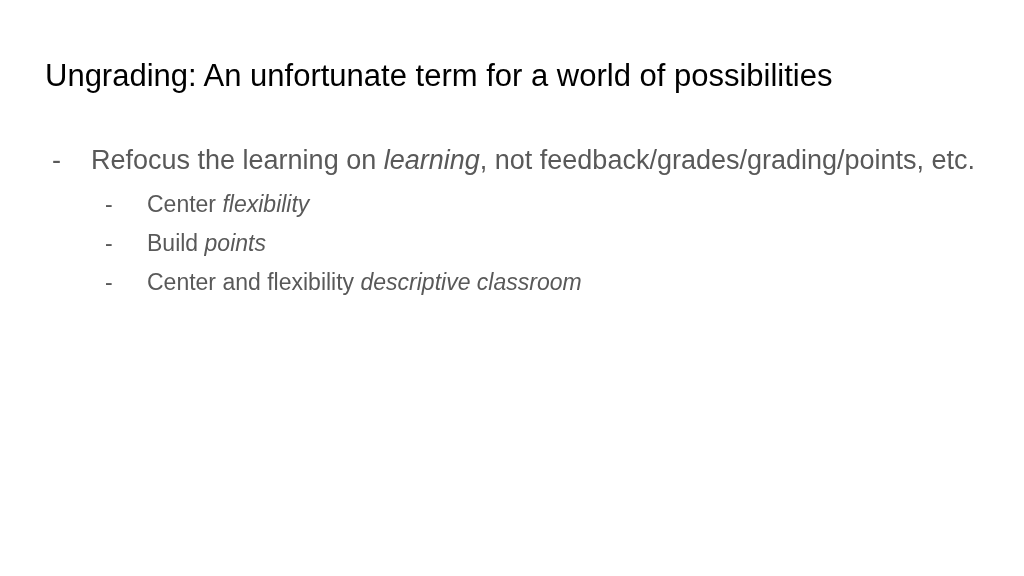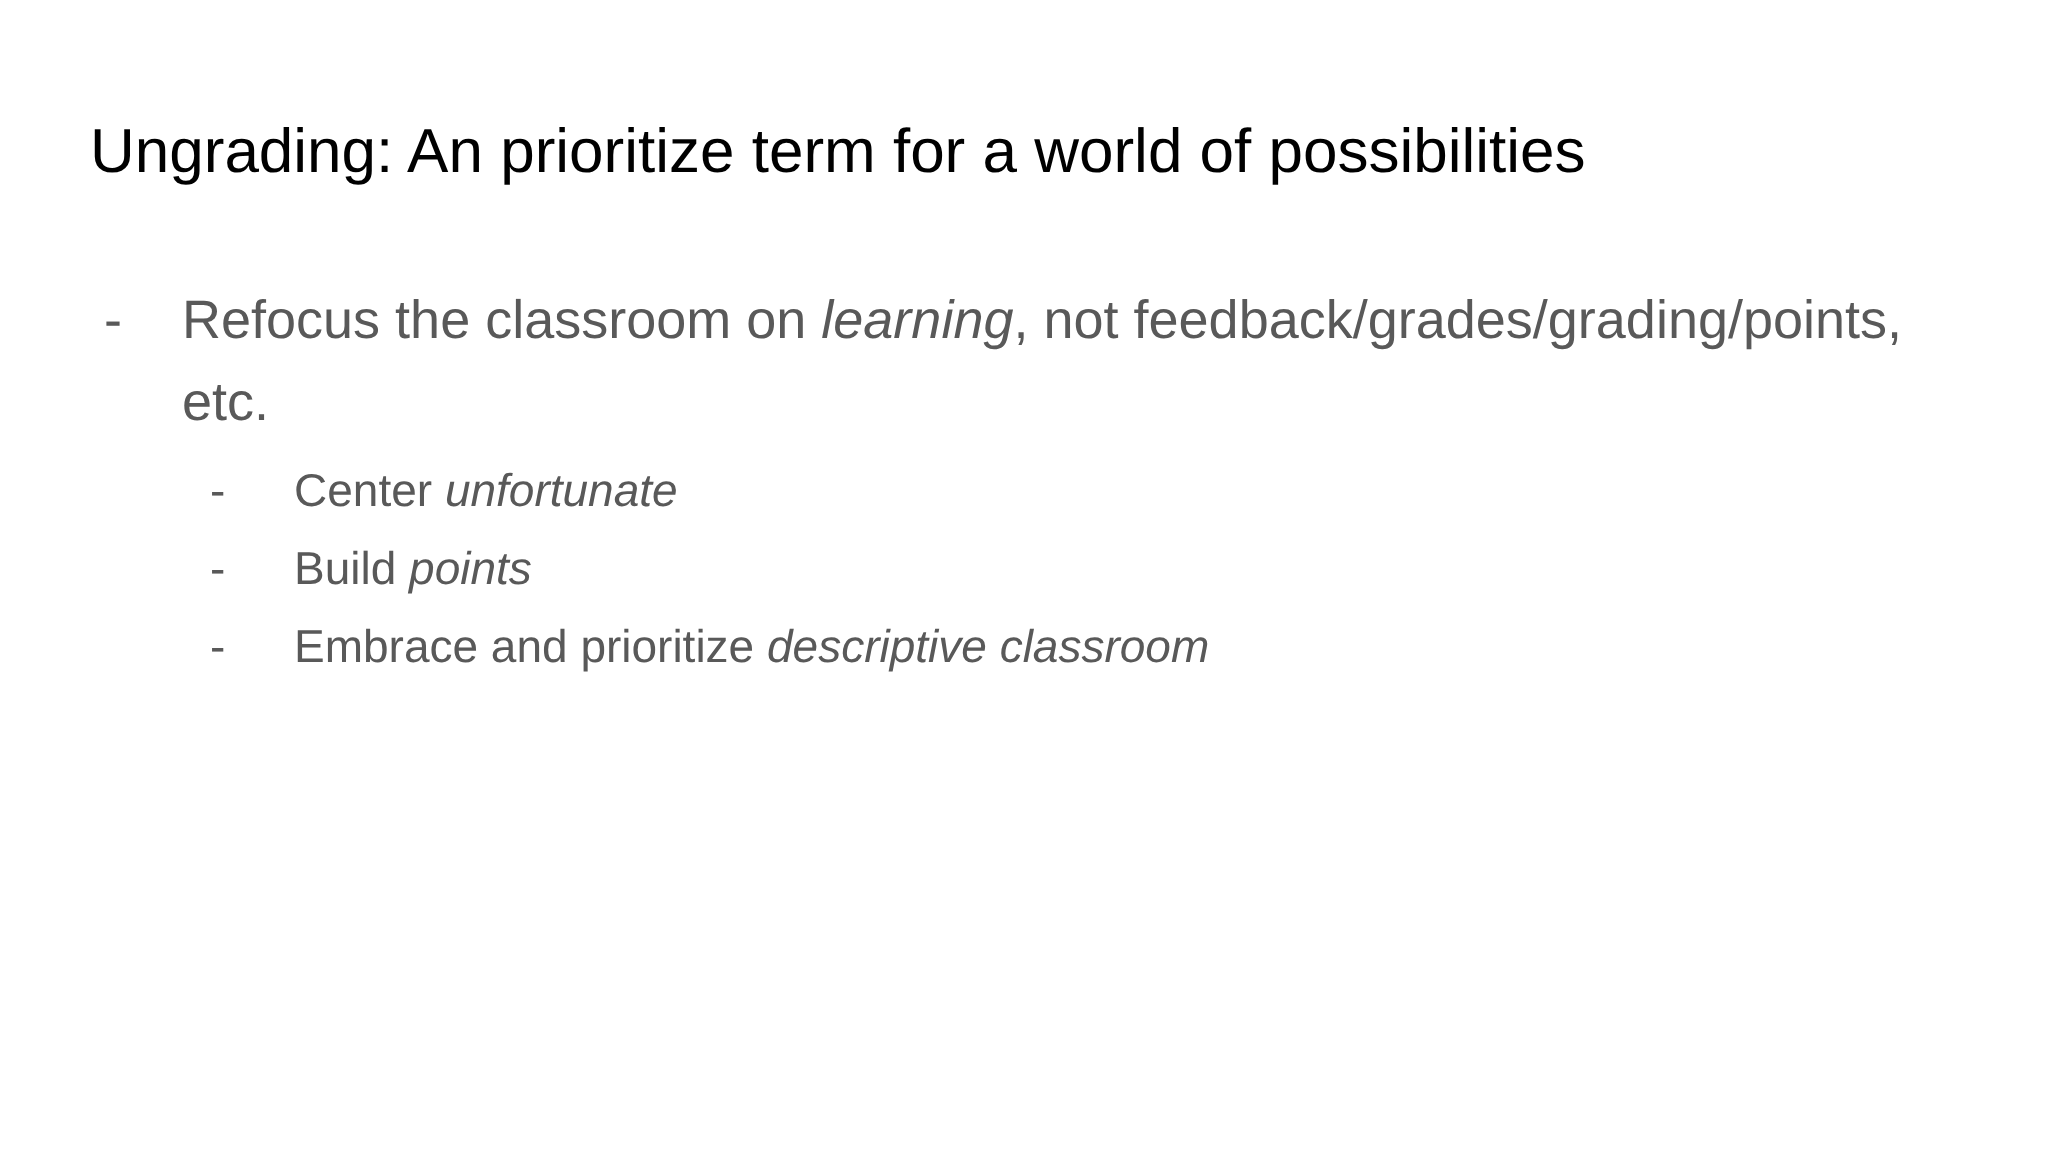--- a/index.html
+++ b/index.html
@@ -95,7 +95,7 @@
 
 <div class="slide">
 
-  <div class="slide-title">Ungrading: An prioritize term for a world of possibilities</div>
+  <div class="slide-title">Ungrading: An unfortunate term for a world of possibilities</div>
 
   <div class="body-list">
 

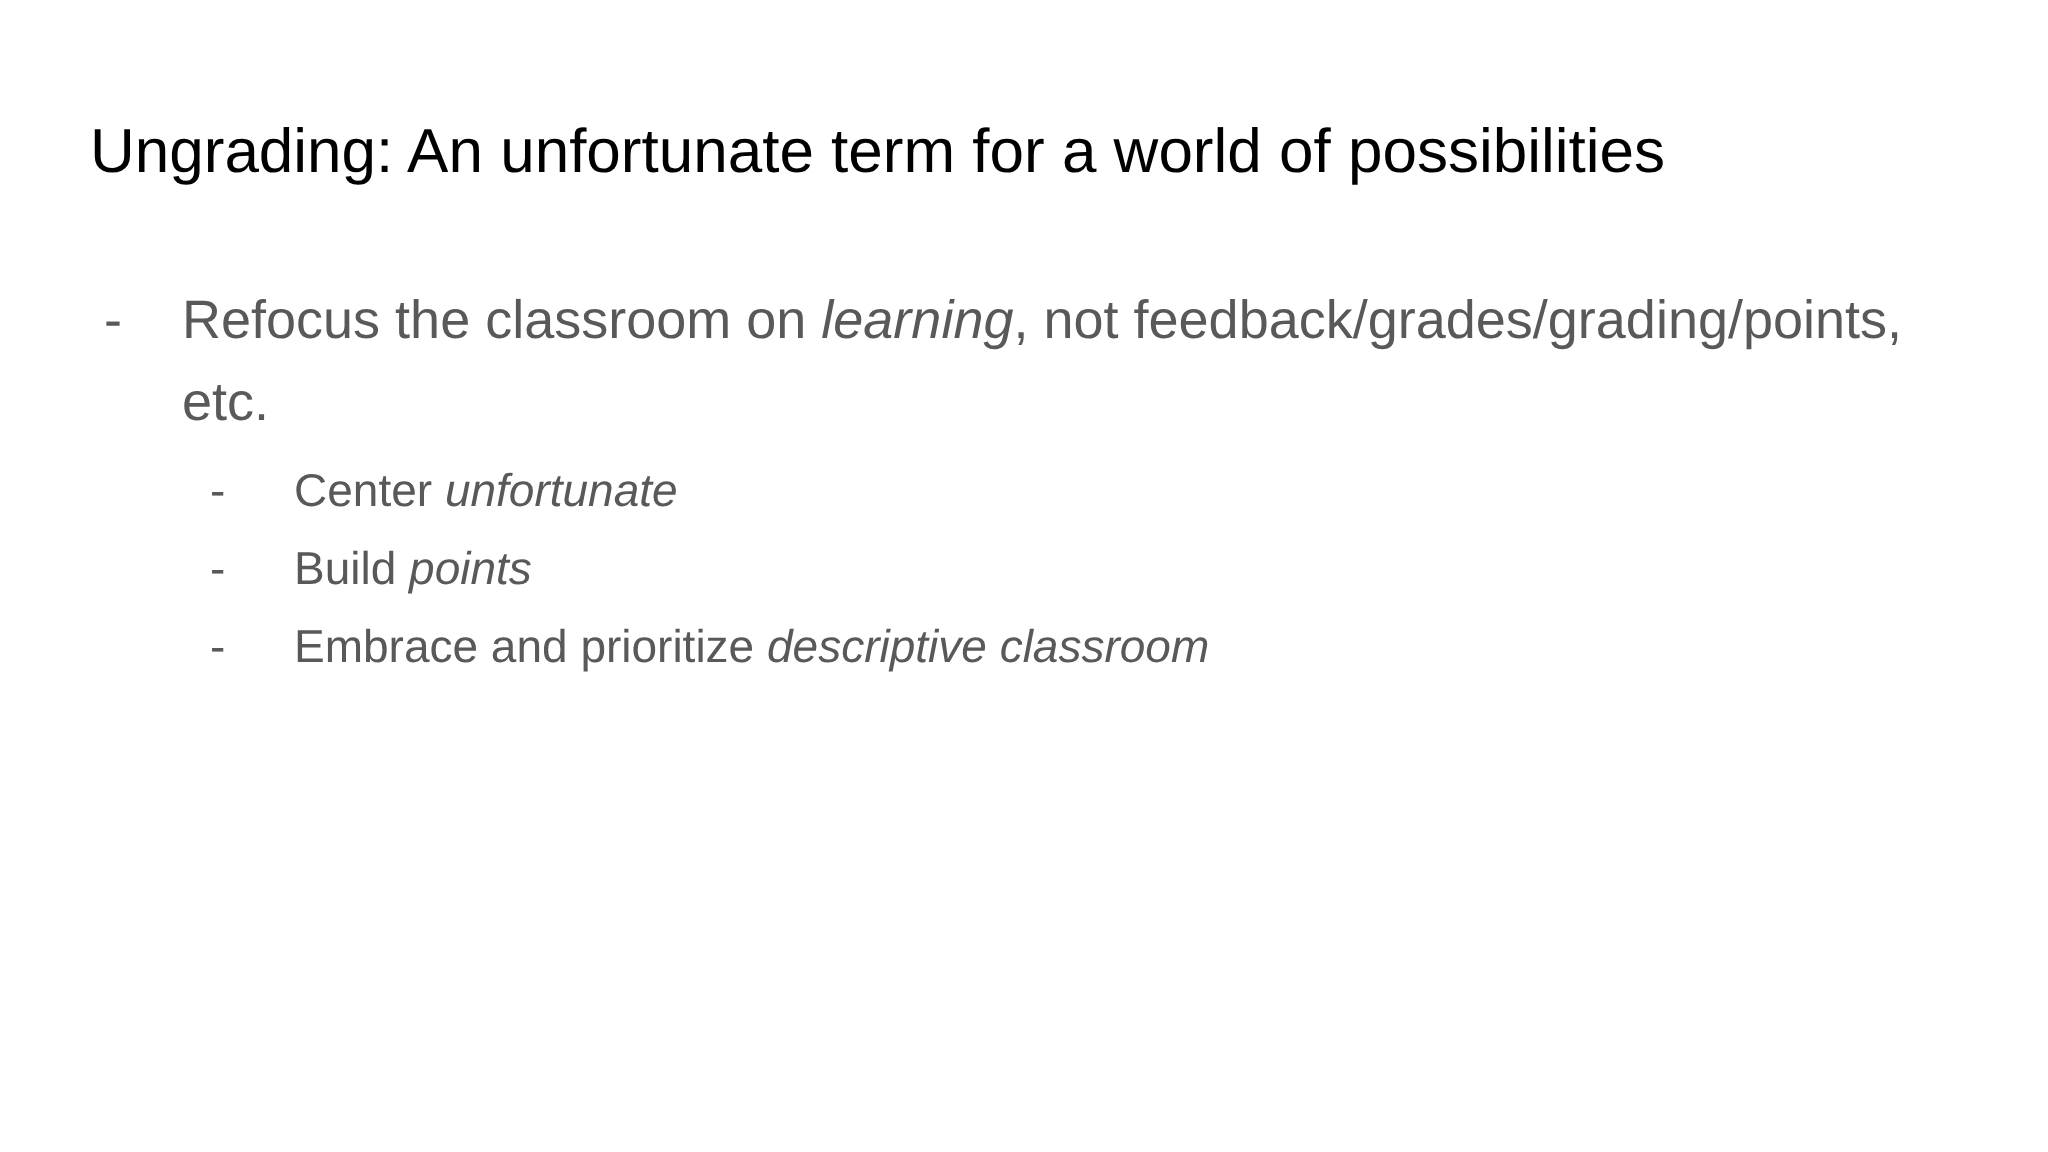--- a/index.html
+++ b/index.html
@@ -100,7 +100,7 @@
   <div class="body-list">
 
     <div class="bullet-l1">
-      <span class="dash">-</span><span class="txt">Refocus the classroom on </span><span class="em">learning</span><span class="txt">, not feedback/grades/grading/points, etc.</span>
+      <span class="dash">-</span><span class="txt">Refocus the learning on </span><span class="em">learning</span><span class="txt">, not feedback/grades/grading/points, etc.</span>
     </div>
 
     <div class="sub-list">

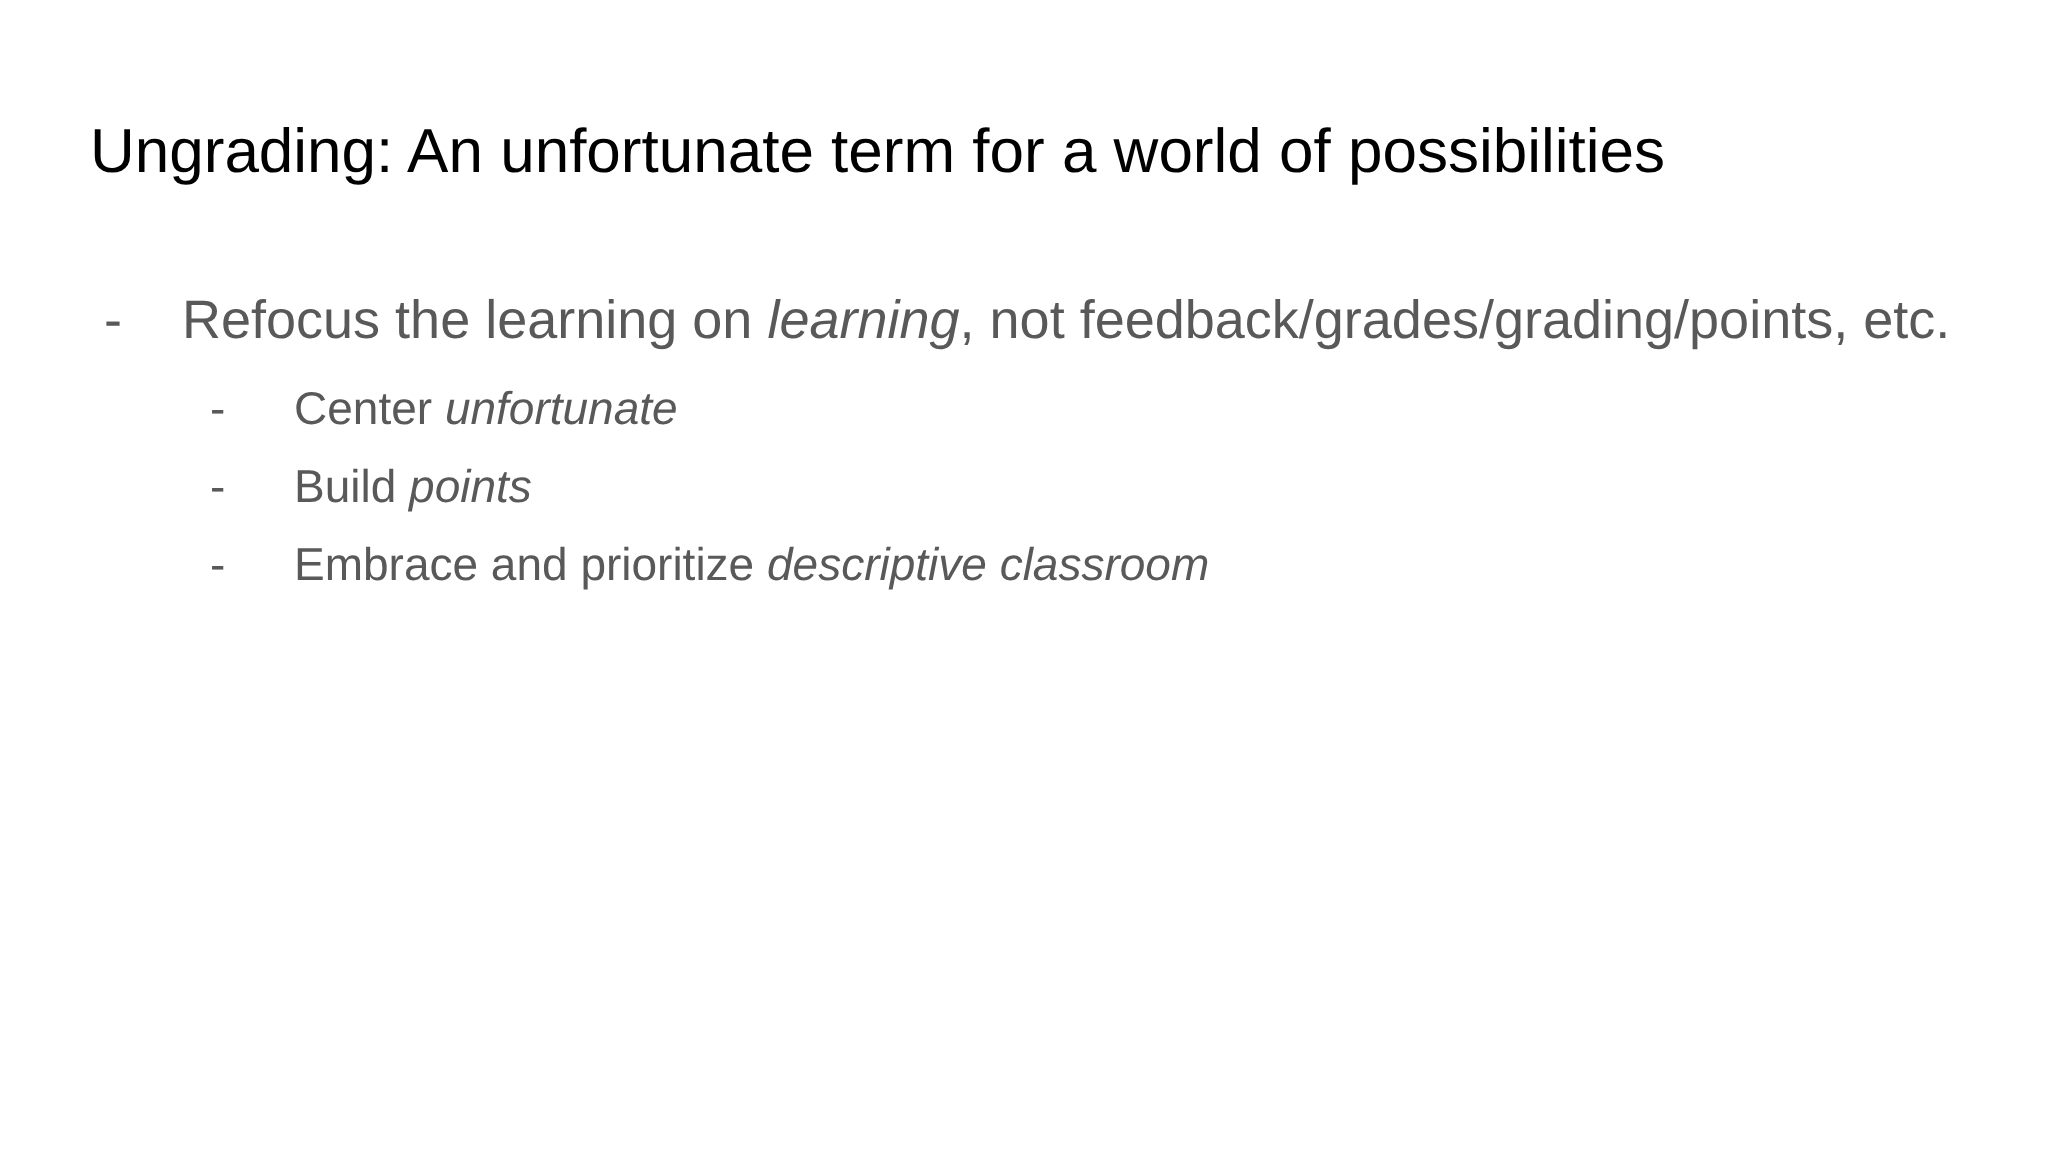--- a/index.html
+++ b/index.html
@@ -106,7 +106,7 @@
     <div class="sub-list">
 
       <div class="bullet-l2">
-        <span class="dash">-</span><span class="txt">Center </span><span class="em">unfortunate</span>
+        <span class="dash">-</span><span class="txt">Center </span><span class="em">flexibility</span>
       </div>
 
       <div class="bullet-l2">

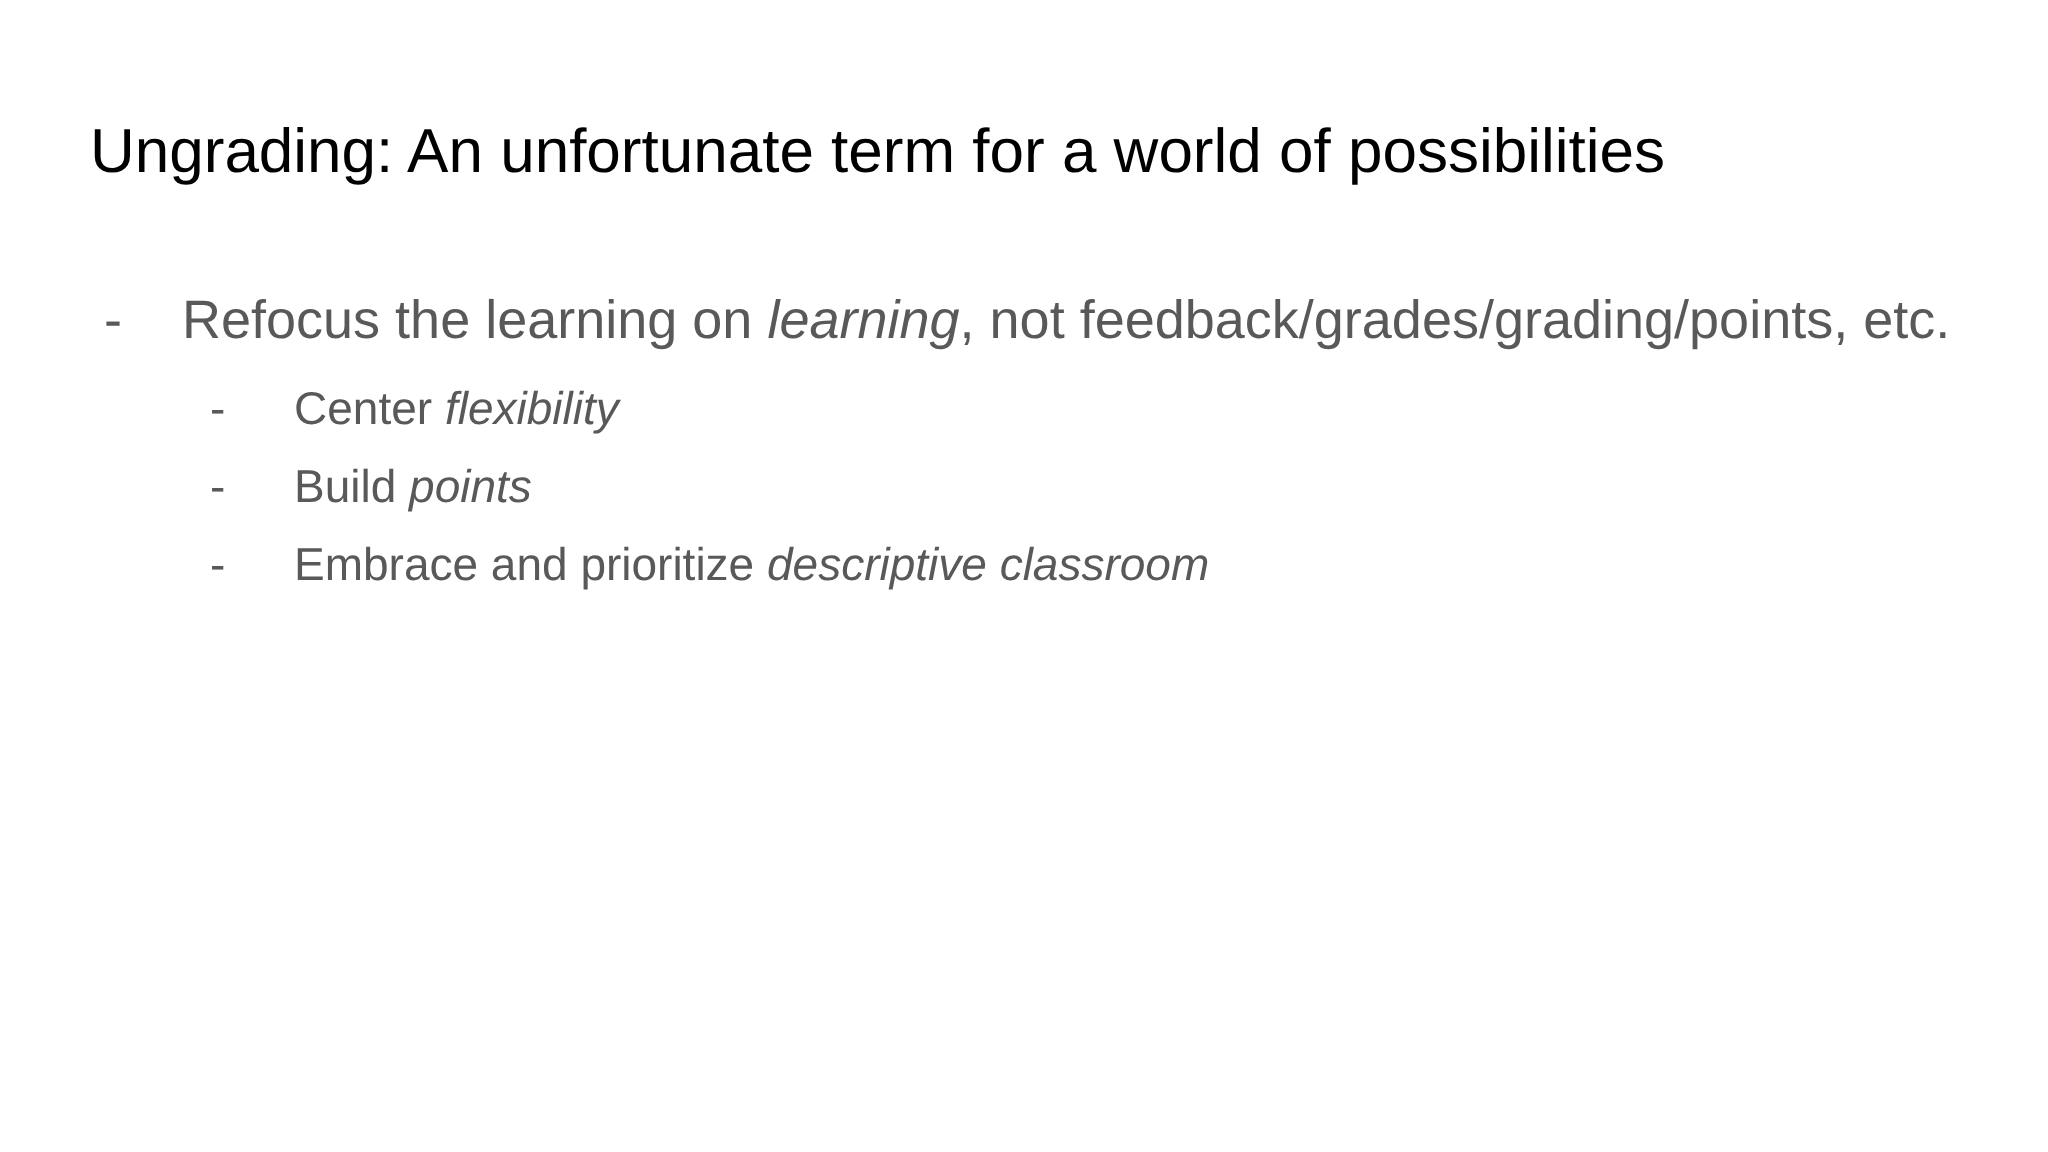--- a/index.html
+++ b/index.html
@@ -114,7 +114,7 @@
       </div>
 
       <div class="bullet-l2">
-        <span class="dash">-</span><span class="txt">Embrace and prioritize </span><span class="em">descriptive classroom</span>
+        <span class="dash">-</span><span class="txt">Center and flexibility </span><span class="em">descriptive classroom</span>
       </div>
 
     </div>

